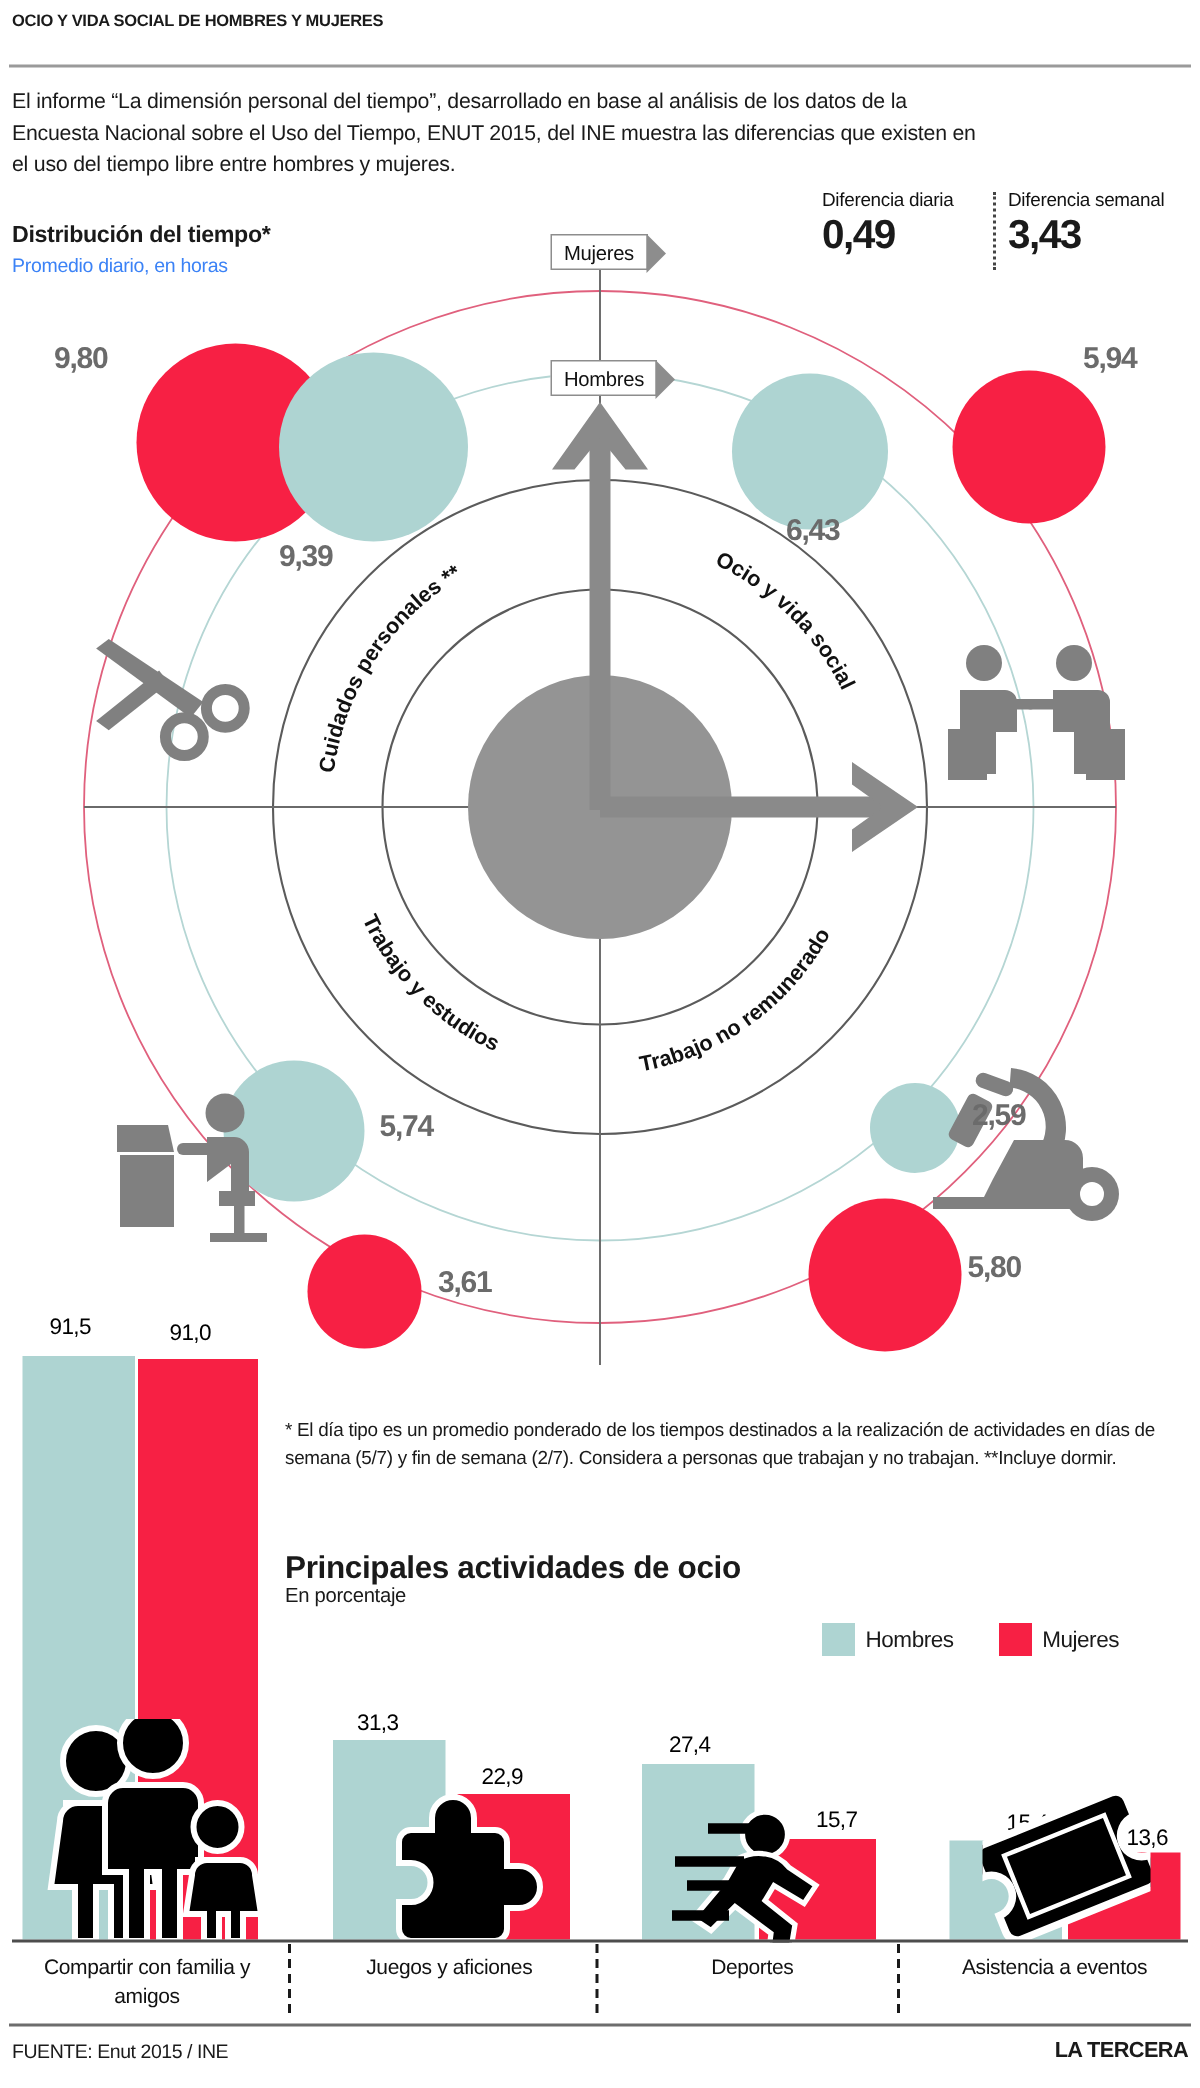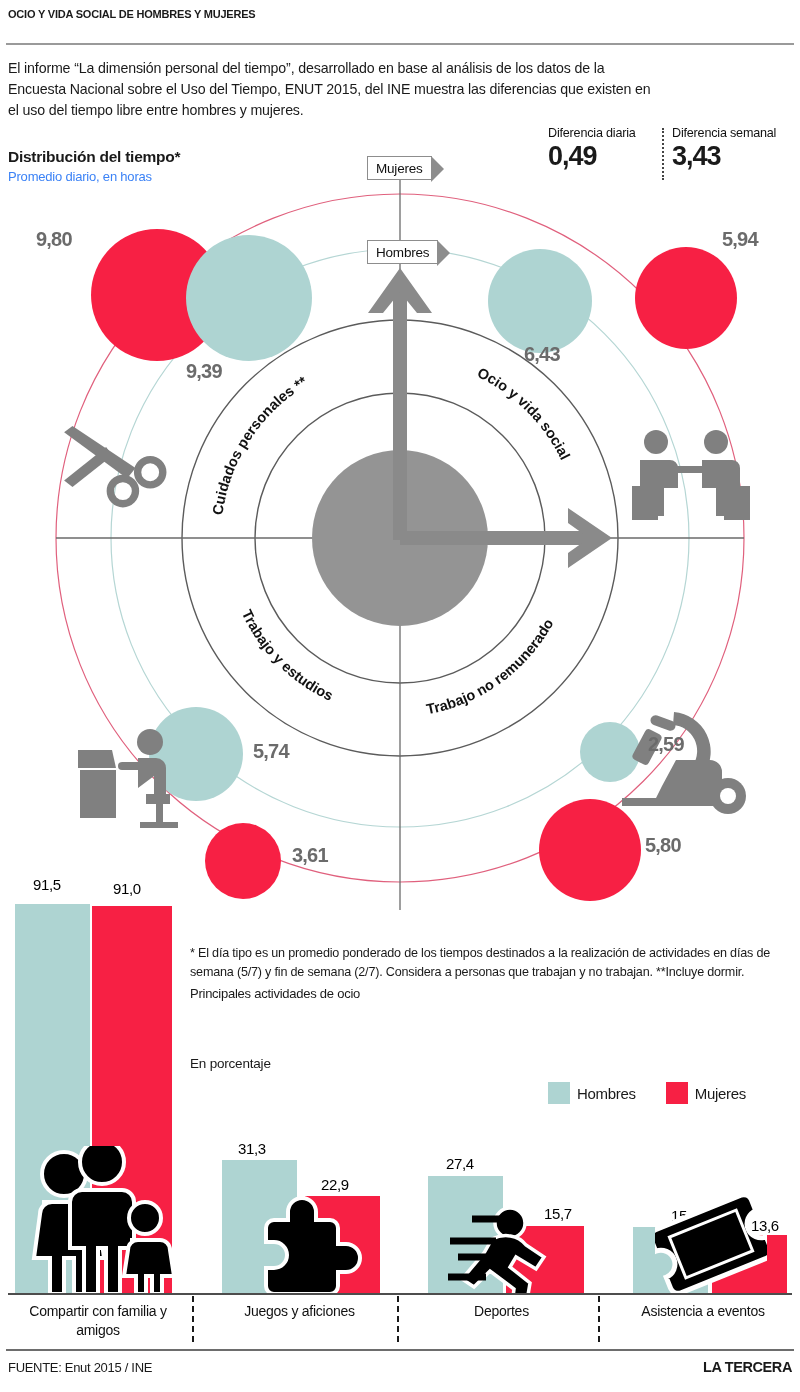--- a/index.html
+++ b/index.html
@@ -62,7 +62,7 @@
     position:absolute; left:190px; top:944px; width:600px;
     font-size:12.6px; line-height:18.5px; letter-spacing:-0.2px;
   }
-  #bars-title { position:absolute; left:190px; top:986px; font-size:13px; font-weight:normal; letter-spacing:-0.25px;}
+  #bars-title { position:absolute; left:190px; top:1034px; font-size:21px; font-weight:bold; letter-spacing:-0.25px;}
   #bars-sub   { position:absolute; left:190px; top:1056px; font-size:13.5px; letter-spacing:-0.2px;}
   #legend { position:absolute; left:548px; top:1082px; display:flex; align-items:center; gap:8px; }
   .lg-item { display:flex; align-items:center; gap:7px; font-size:15px; letter-spacing:-0.3px;}

